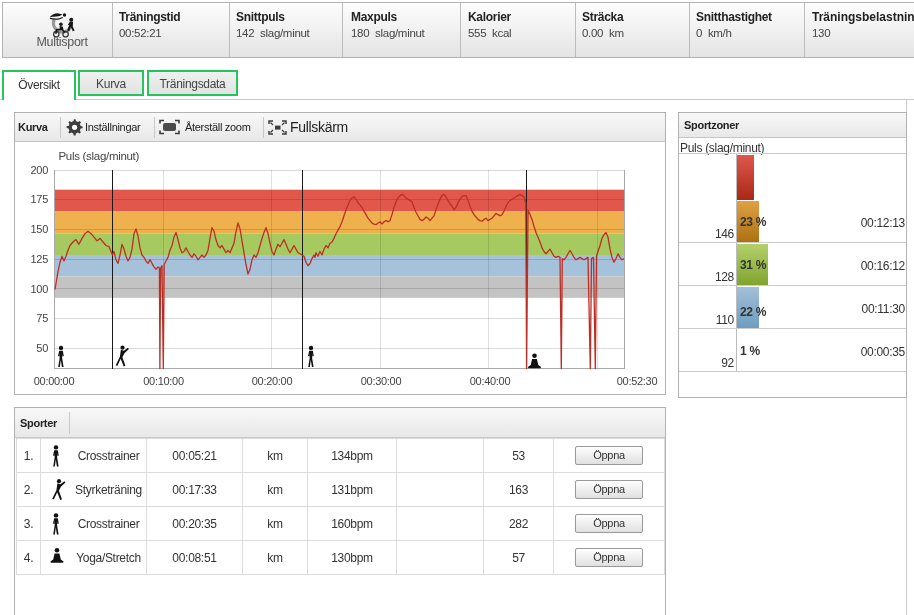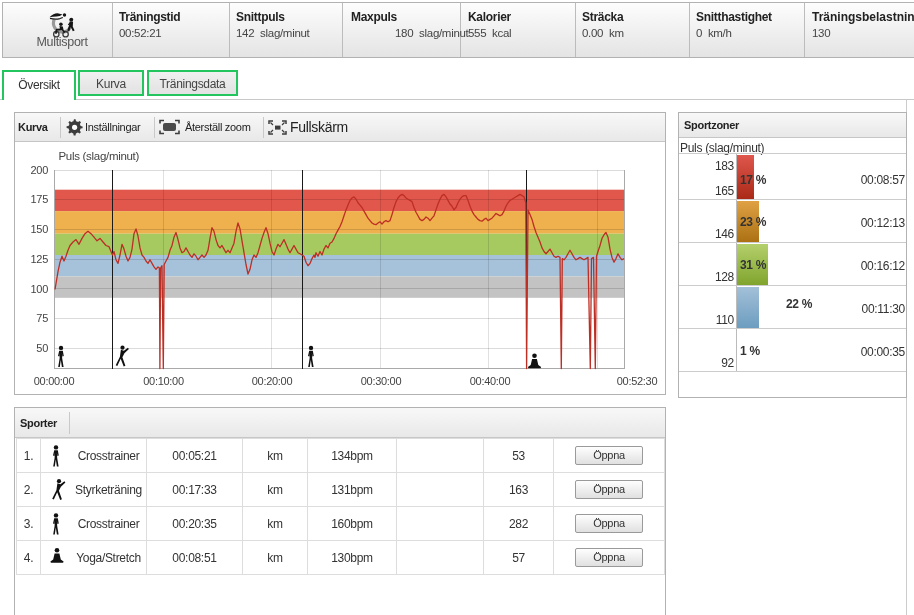--- a/index.html
+++ b/index.html
@@ -71,7 +71,7 @@
   <div class="tlabel" style="left:233px;">Snittpuls</div>          
     <div class="tvalue" style="left:233px;">142&nbsp; slag/minut</div>
   <div class="tlabel" style="left:348px;">Maxpuls</div>            
-    <div class="tvalue" style="left:348px;margin-left:44px;">180&nbsp; slag/minut</div>
+    <div class="tvalue" style="left:348px;">180&nbsp; slag/minut</div>
   <div class="tlabel" style="left:465px;">Kalorier</div>           
     <div class="tvalue" style="left:465px;">555&nbsp; kcal</div>
   <div class="tlabel" style="left:579px;">Sträcka</div>       

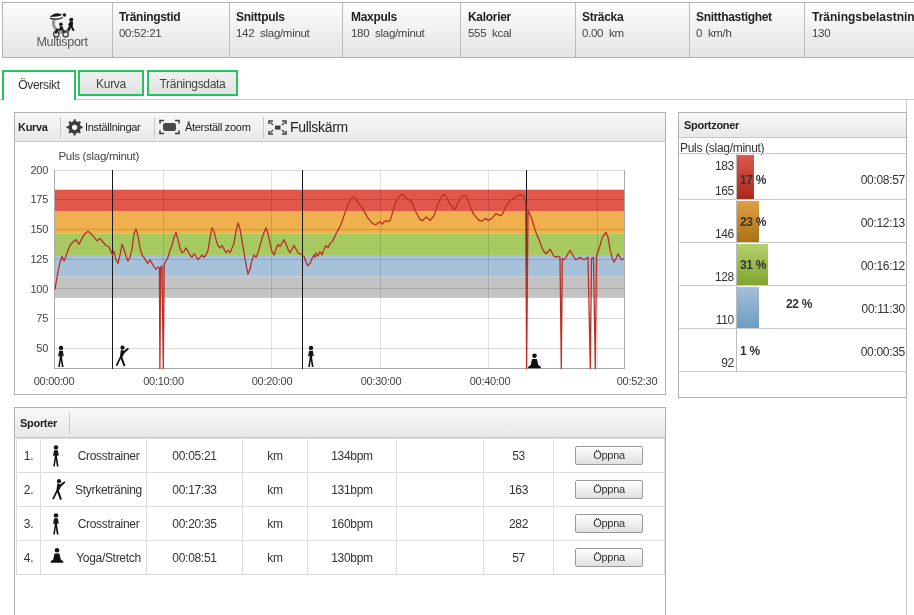--- a/index.html
+++ b/index.html
@@ -193,12 +193,6 @@
   <div class="abs" style="left:1px;top:28px;font-size:12px;color:#333;">Puls (slag/minut)</div>
   <div class="szrow" style="top:25px;height:16px;"></div>
 
-  <div class="szrow" style="top:41px;height:46px;">
-    <div class="sznum" style="top:5px;">183</div>
-    <div class="sznum" style="bottom:1px;">165</div>
-    <div class="szpct" style="top:19px;">17 %</div>
-    <div class="sztime" style="top:19px;">00:08:57</div>
-  </div>
   <div class="szrow" style="top:87px;height:43px;">
     <div class="sznum" style="bottom:1px;">146</div>
     <div class="szpct" style="top:15px;">23 %</div>

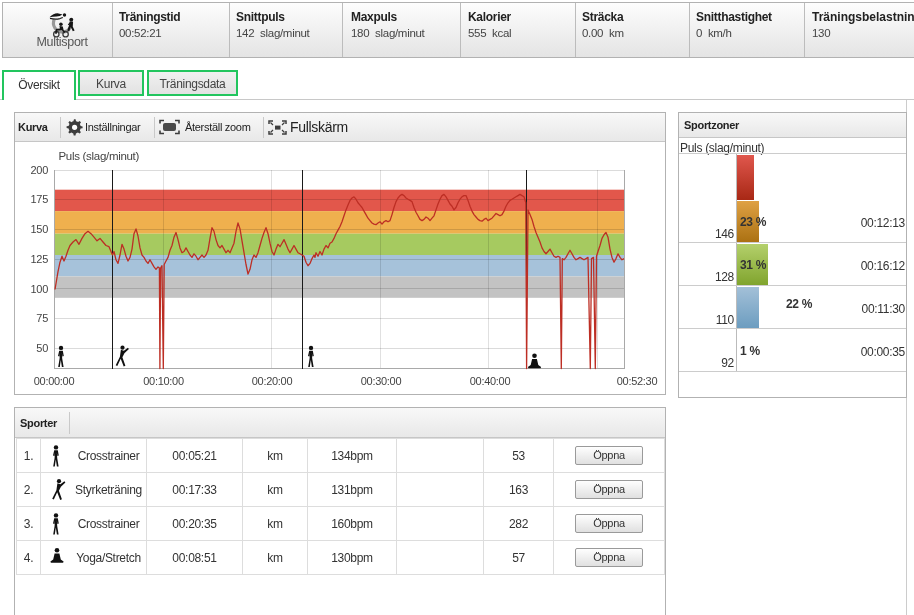--- a/index.html
+++ b/index.html
@@ -205,7 +205,7 @@
   </div>
   <div class="szrow" style="top:173px;height:43px;">
     <div class="sznum" style="bottom:1px;">110</div>
-    <div class="szpct" style="top:11px;margin-left:46px;">22 %</div>
+    <div class="szpct" style="top:19px;">22 %</div>
     <div class="sztime" style="top:16px;">00:11:30</div>
   </div>
   <div class="szrow" style="top:216px;height:43px;">

